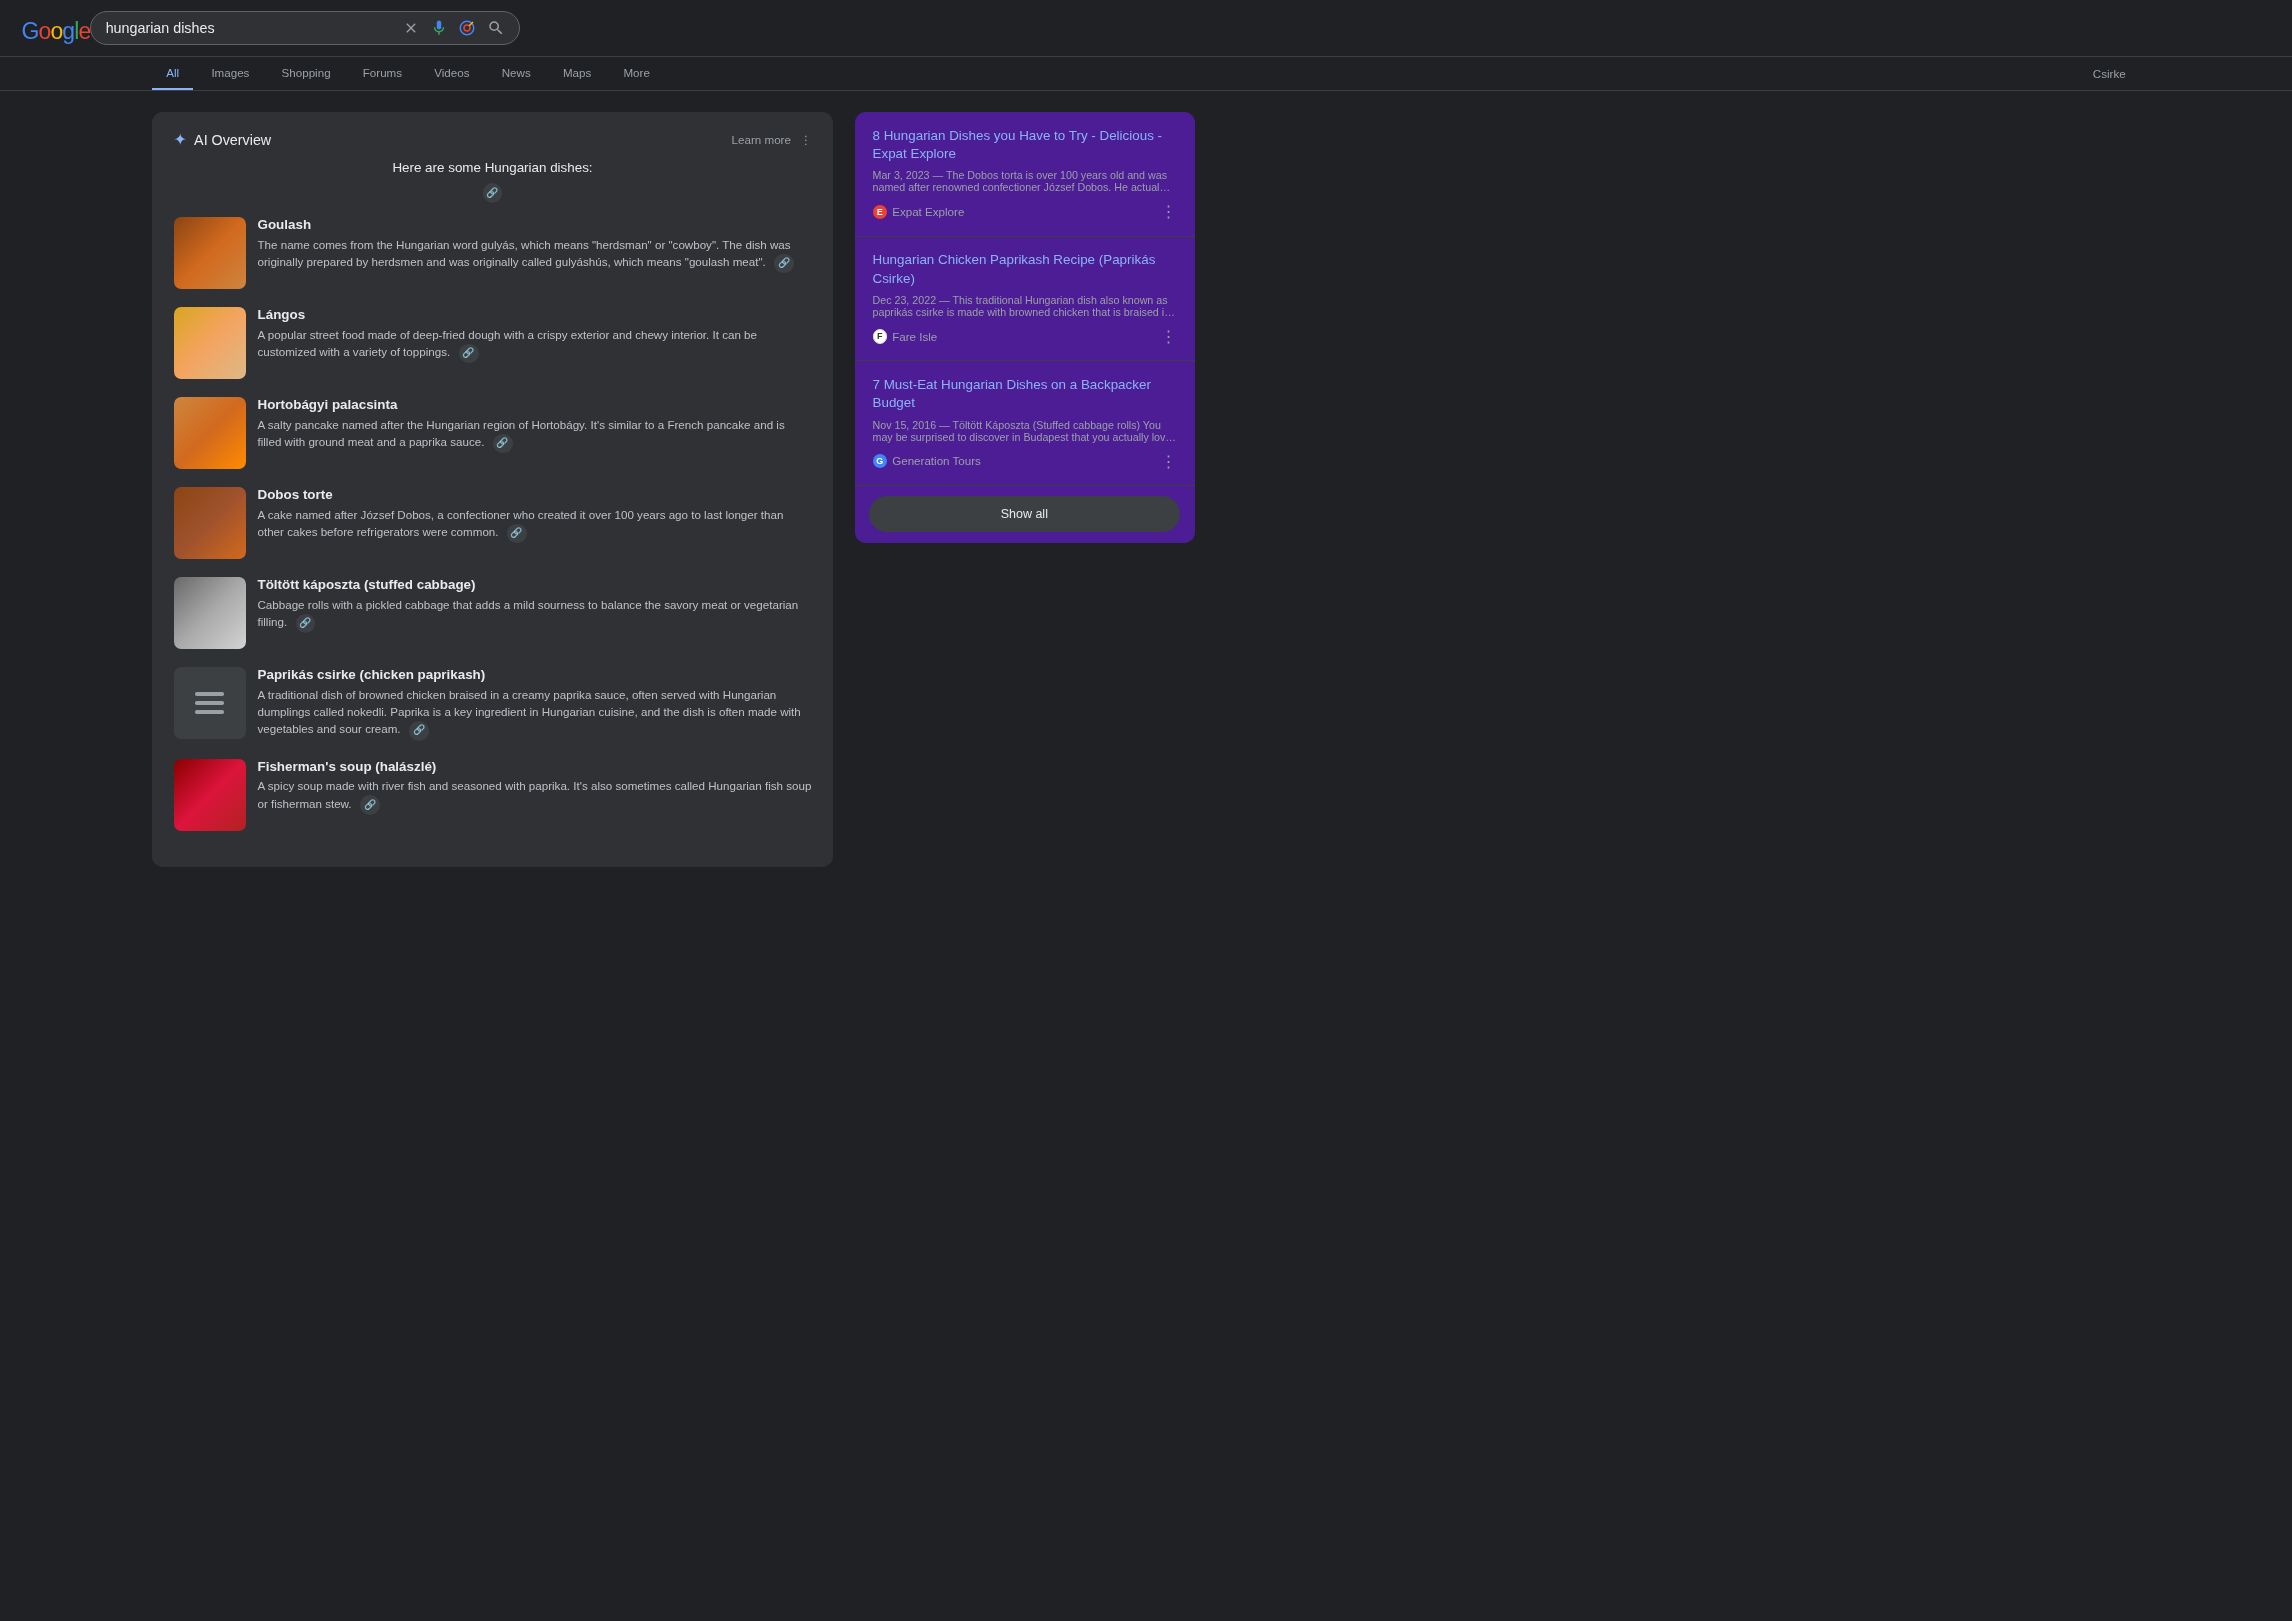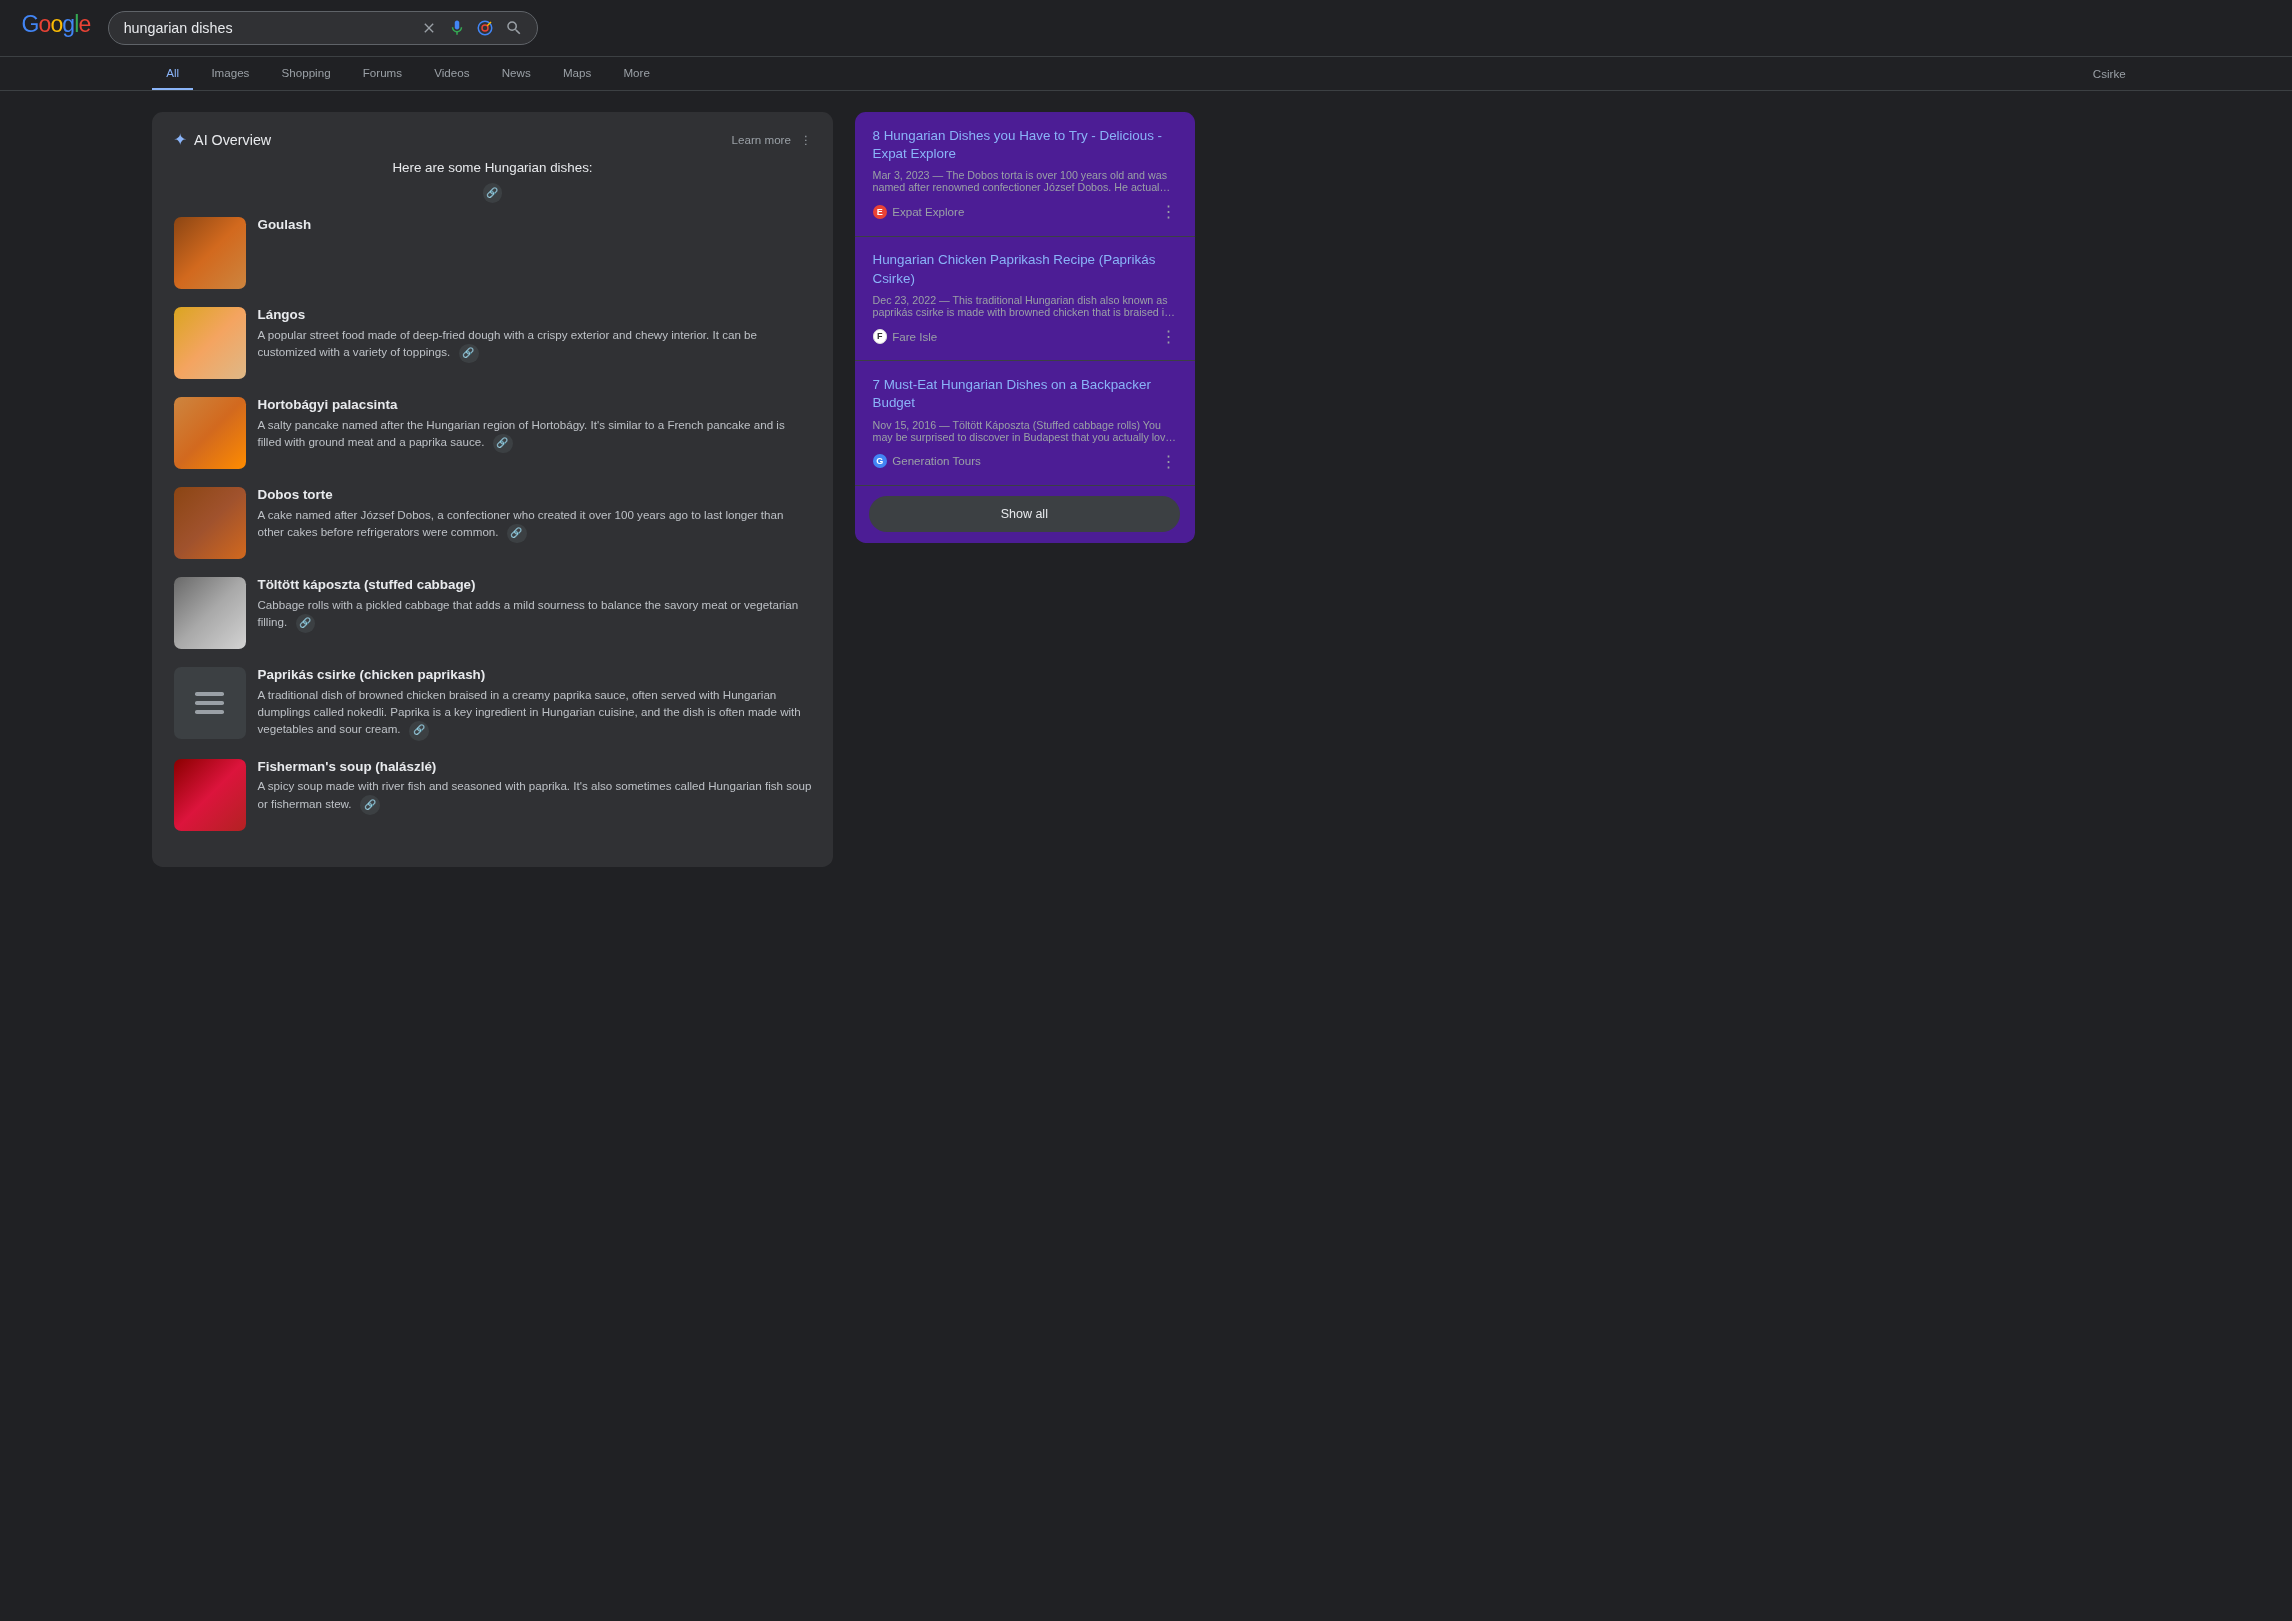--- a/index.html
+++ b/index.html
@@ -14,9 +14,8 @@
     
     .header {
       display: flex;
-      align-items: flex-start;
+      align-items: flex-end;
       padding: 10.7px 21.5px;
-      gap: 18px;
       border-bottom: 0.9px solid #3c4043;
     }
     .google-logo {

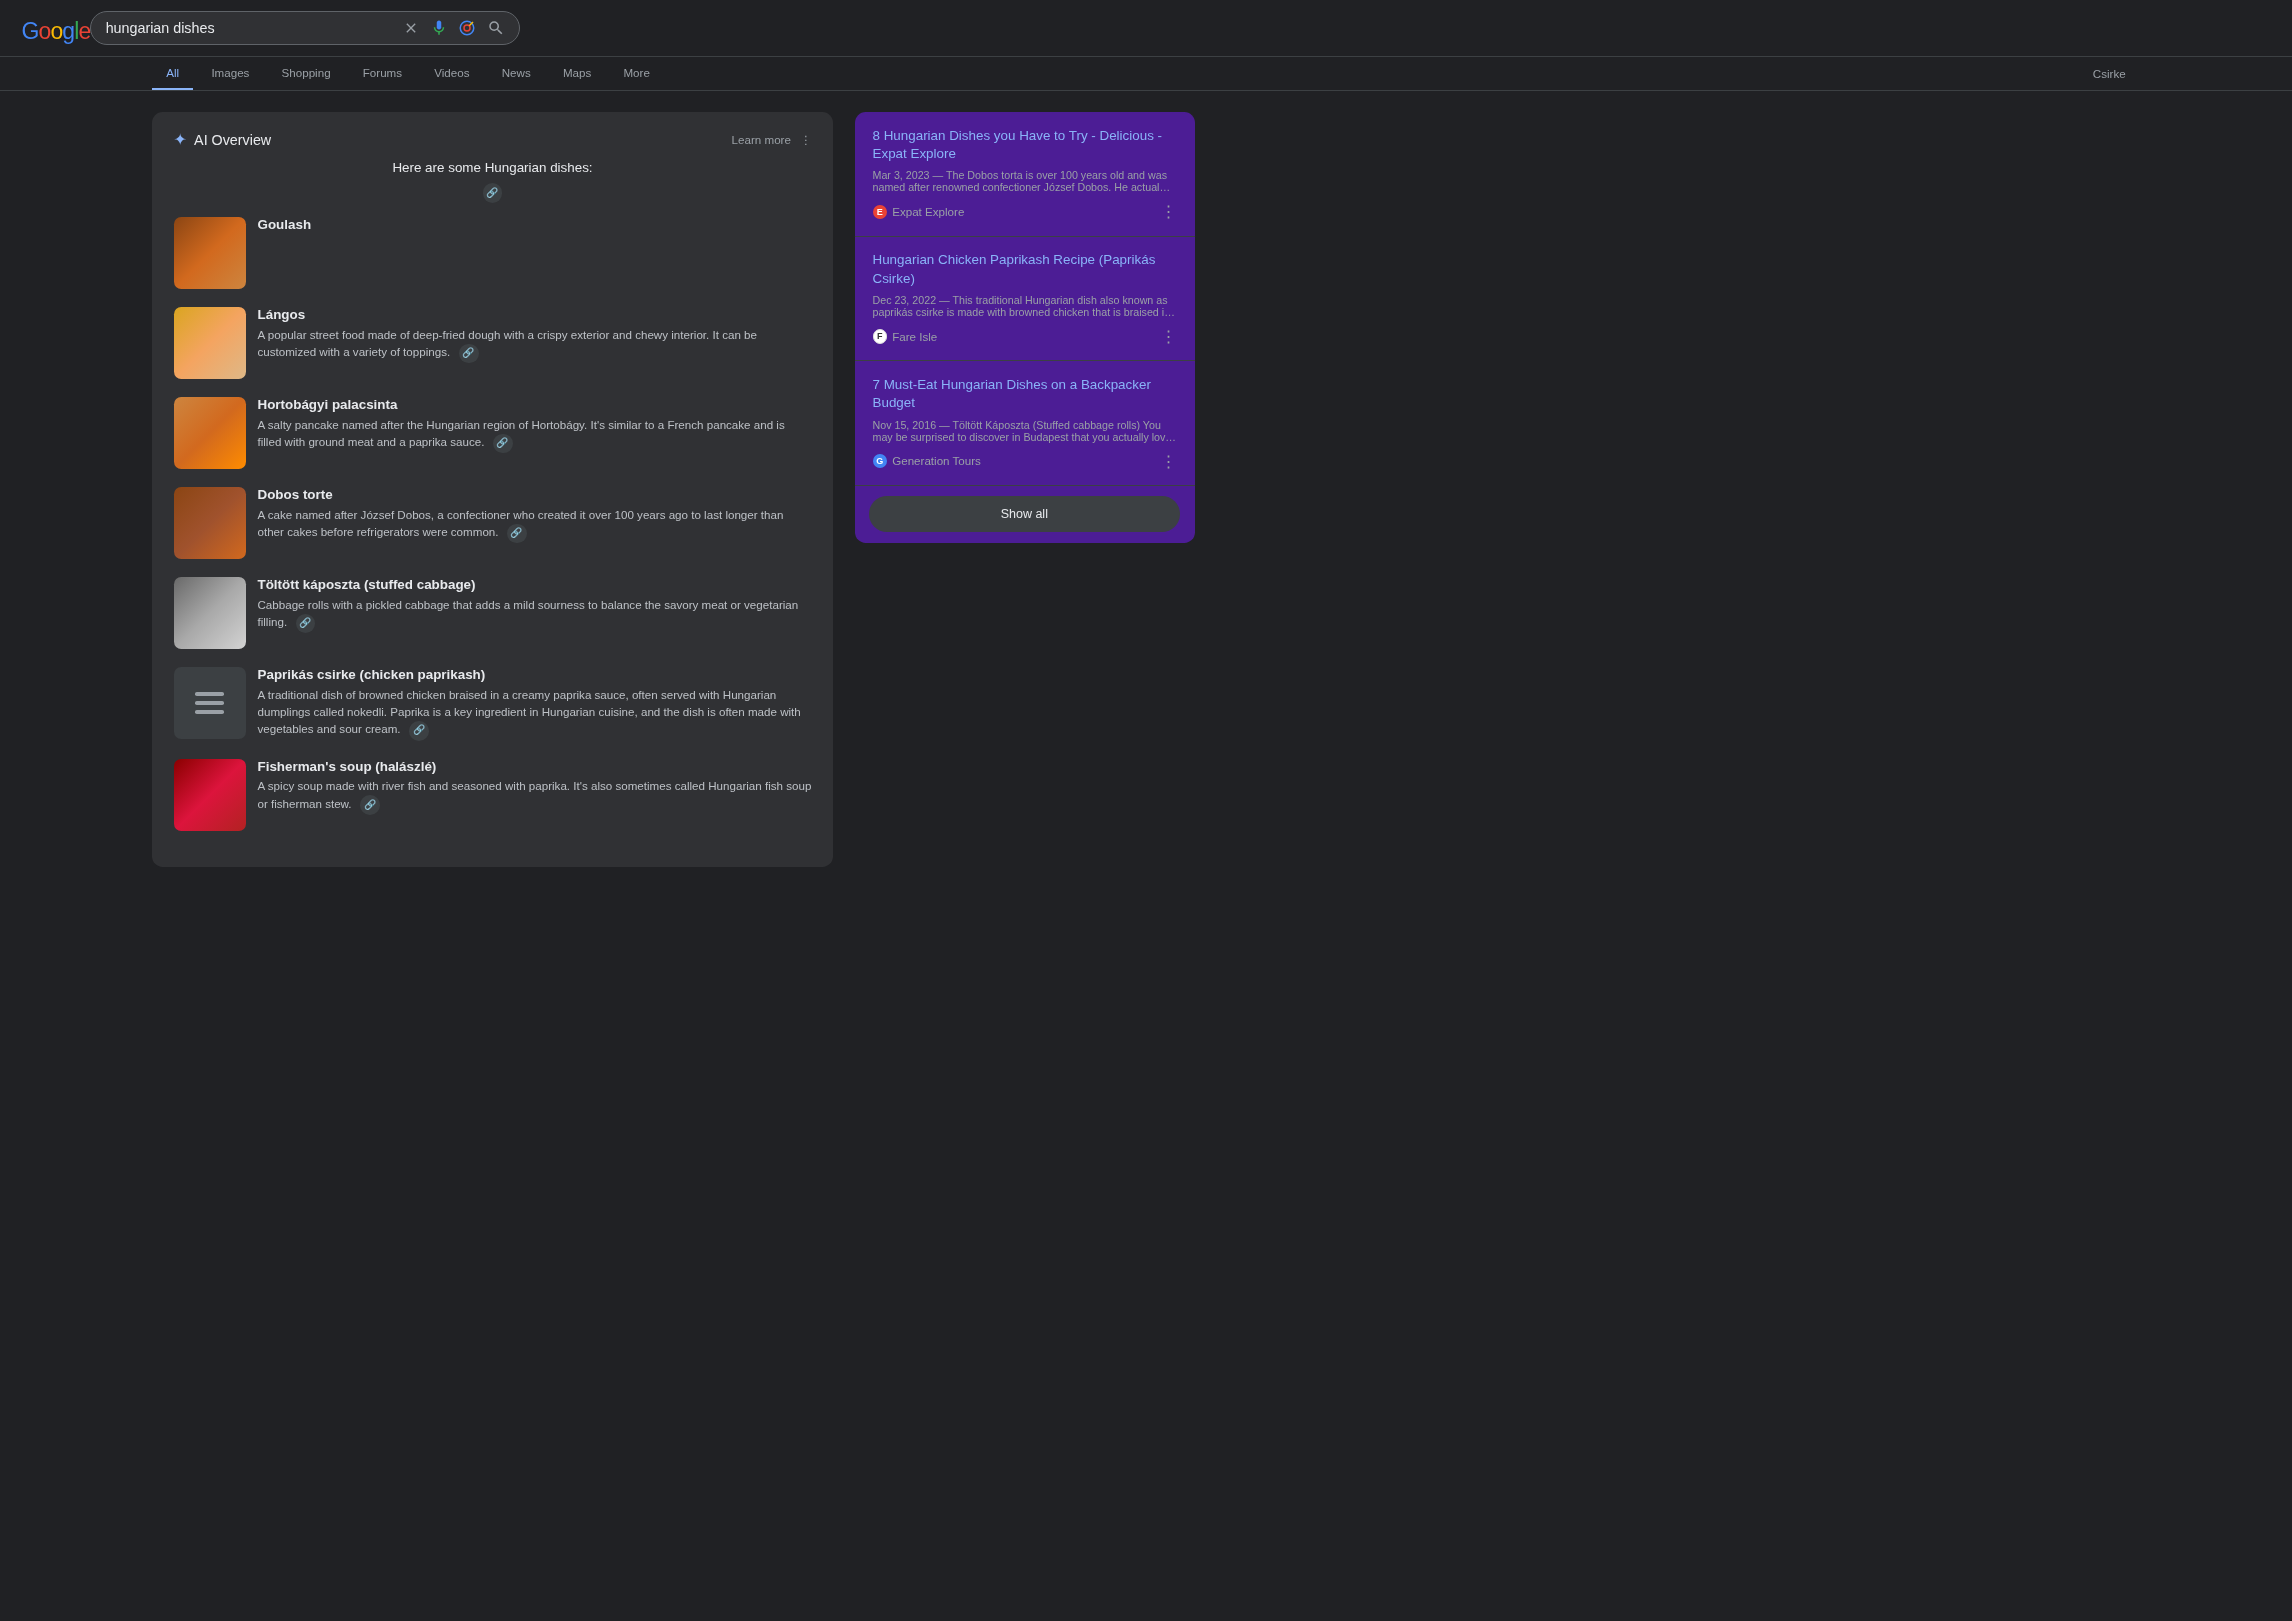--- a/index.html
+++ b/index.html
@@ -379,6 +379,10 @@
         <div class="dish-thumb thumb-goulash"></div>
         <div class="dish-info">
           <div class="dish-name">Goulash</div>
+          <div class="dish-desc">
+            <span>The name comes from the Hungarian word gulyás, which means "herdsman" or "cowboy". The dish was originally prepared by herdsmen and was originally called gulyáshús, which means "goulash meat".</span>
+            <span class="link-icon" style="margin-left:5.4px">🔗</span>
+          </div>
         </div>
       </div>
 

